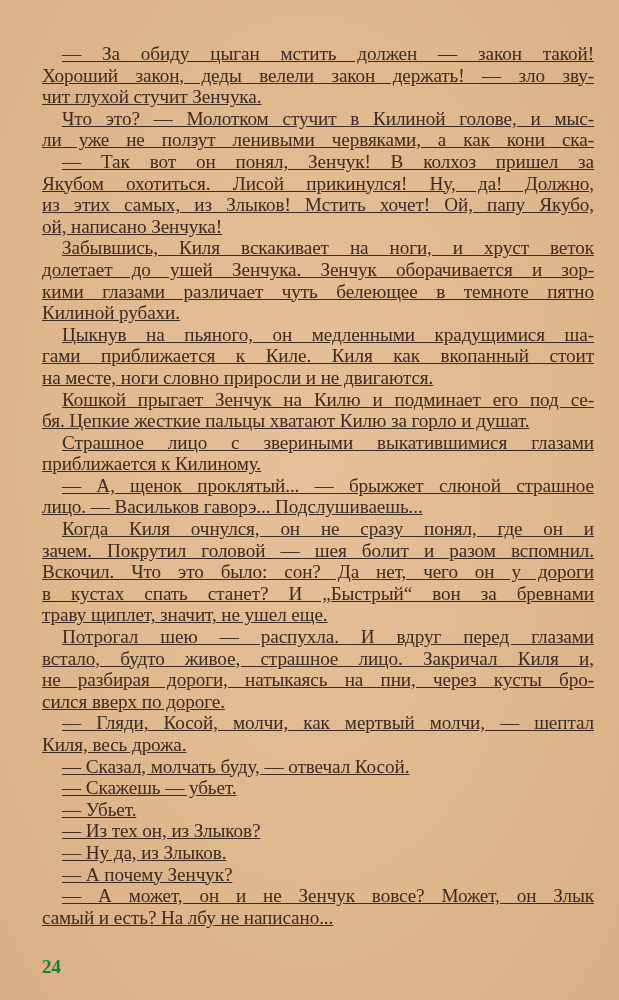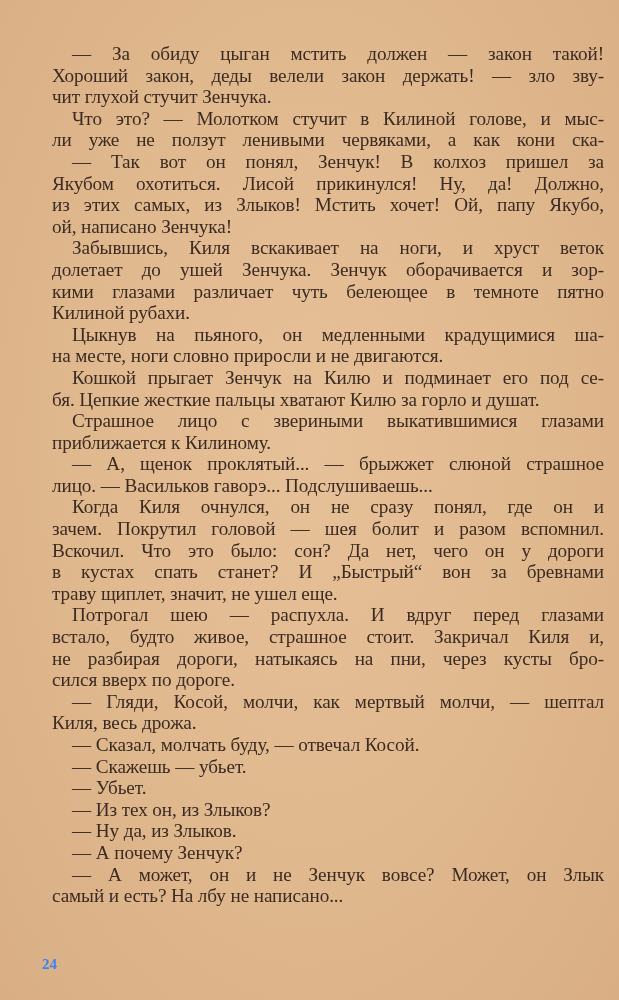--- a/index.html
+++ b/index.html
@@ -11,8 +11,8 @@
       position: relative;
     }
     .page {
-      position: absolute; left: 52px; top: 43px; width: 552px;
-      font-size: 19.2px; line-height: 21.6px;
+      position: absolute; left: 42px; top: 43px; width: 552px;
+      font-size: 19.2px; line-height: 21.6px; text-decoration: underline;
     }
     .line {
       display: block; white-space: nowrap; text-align: justify;

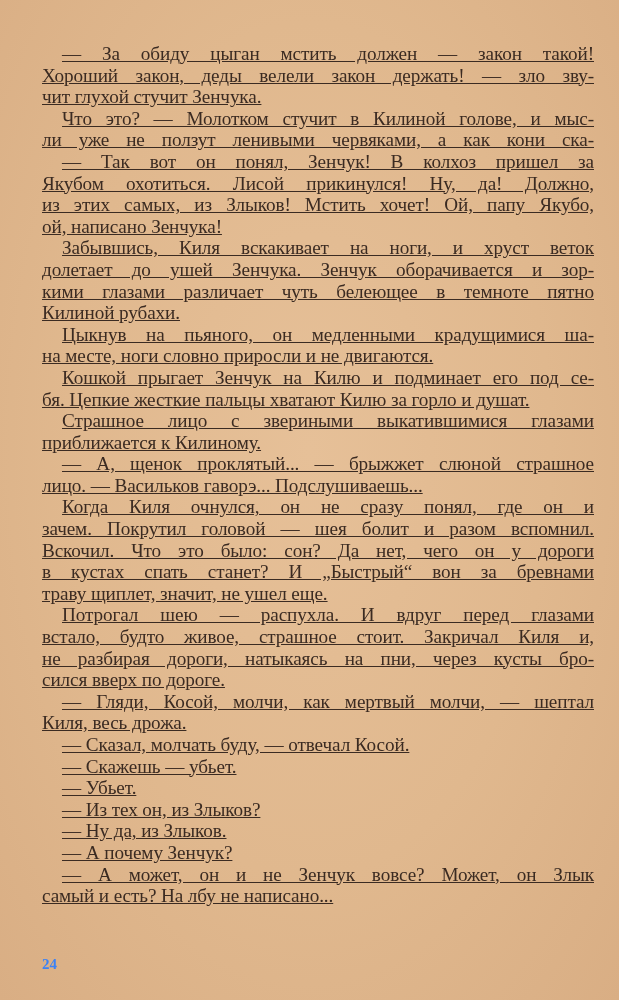--- a/index.html
+++ b/index.html
@@ -44,6 +44,7 @@
     <span class="line">кими глазами различает чуть белеющее в темноте пятно</span>
     <span class="line last">Килиной рубахи.</span>
     <span class="line indent">Цыкнув на пьяного, он медленными крадущимися ша-</span>
+    <span class="line">гами приближается к Киле. Киля как вкопанный стоит</span>
     <span class="line last">на месте, ноги словно приросли и не двигаются.</span>
     <span class="line indent">Кошкой прыгает Зенчук на Килю и подминает его под се-</span>
     <span class="line last">бя. Цепкие жесткие пальцы хватают Килю за горло и душат.</span>

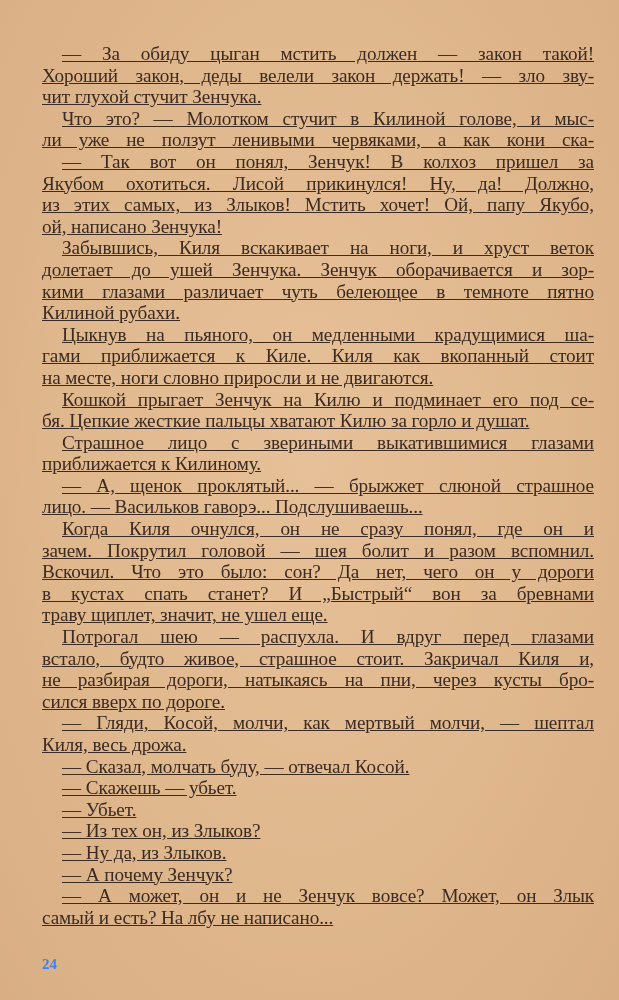--- a/index.html
+++ b/index.html
@@ -58,7 +58,7 @@
     <span class="line">в кустах спать станет? И „Быстрый“ вон за бревнами</span>
     <span class="line last">траву щиплет, значит, не ушел еще.</span>
     <span class="line indent">Потрогал шею — распухла. И вдруг перед глазами</span>
-    <span class="line">встало, будто живое, страшное стоит. Закричал Киля и,</span>
+    <span class="line">встало, будто живое, страшное лицо. Закричал Киля и,</span>
     <span class="line">не разбирая дороги, натыкаясь на пни, через кусты бро-</span>
     <span class="line last">сился вверх по дороге.</span>
     <span class="line indent">— Гляди, Косой, молчи, как мертвый молчи, — шептал</span>

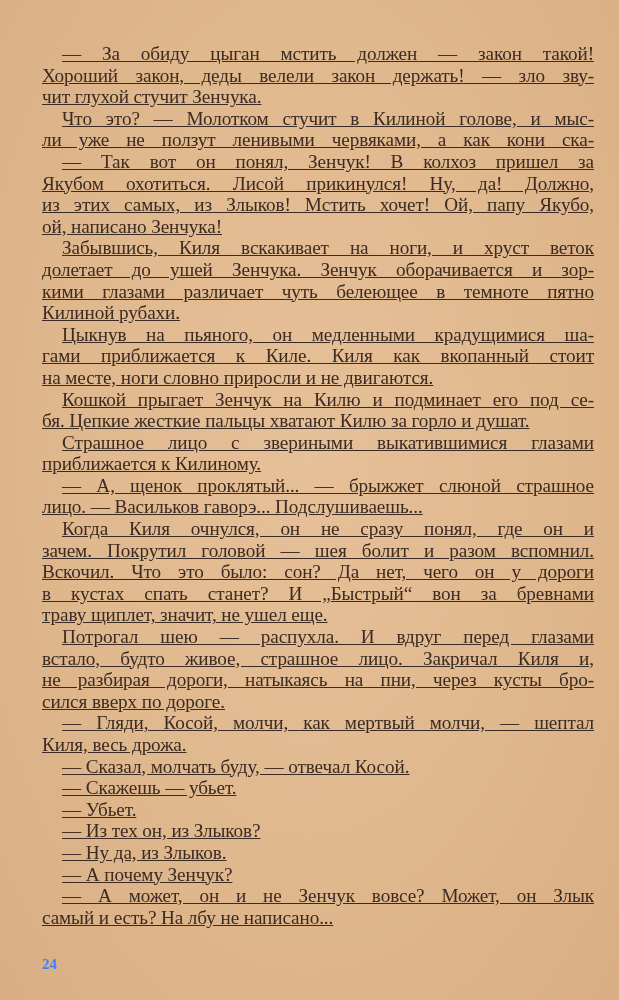--- a/index.html
+++ b/index.html
@@ -23,7 +23,7 @@
     .line.last { text-align-last: left; }
     .page-number {
       position: absolute; left: 42px; top: 956px;
-      font-size: 15px; font-weight: bold; color: #3b82f6;
+      font-size: 19px; font-weight: bold; color: #15803d;
     }
   </style>
 </head>

